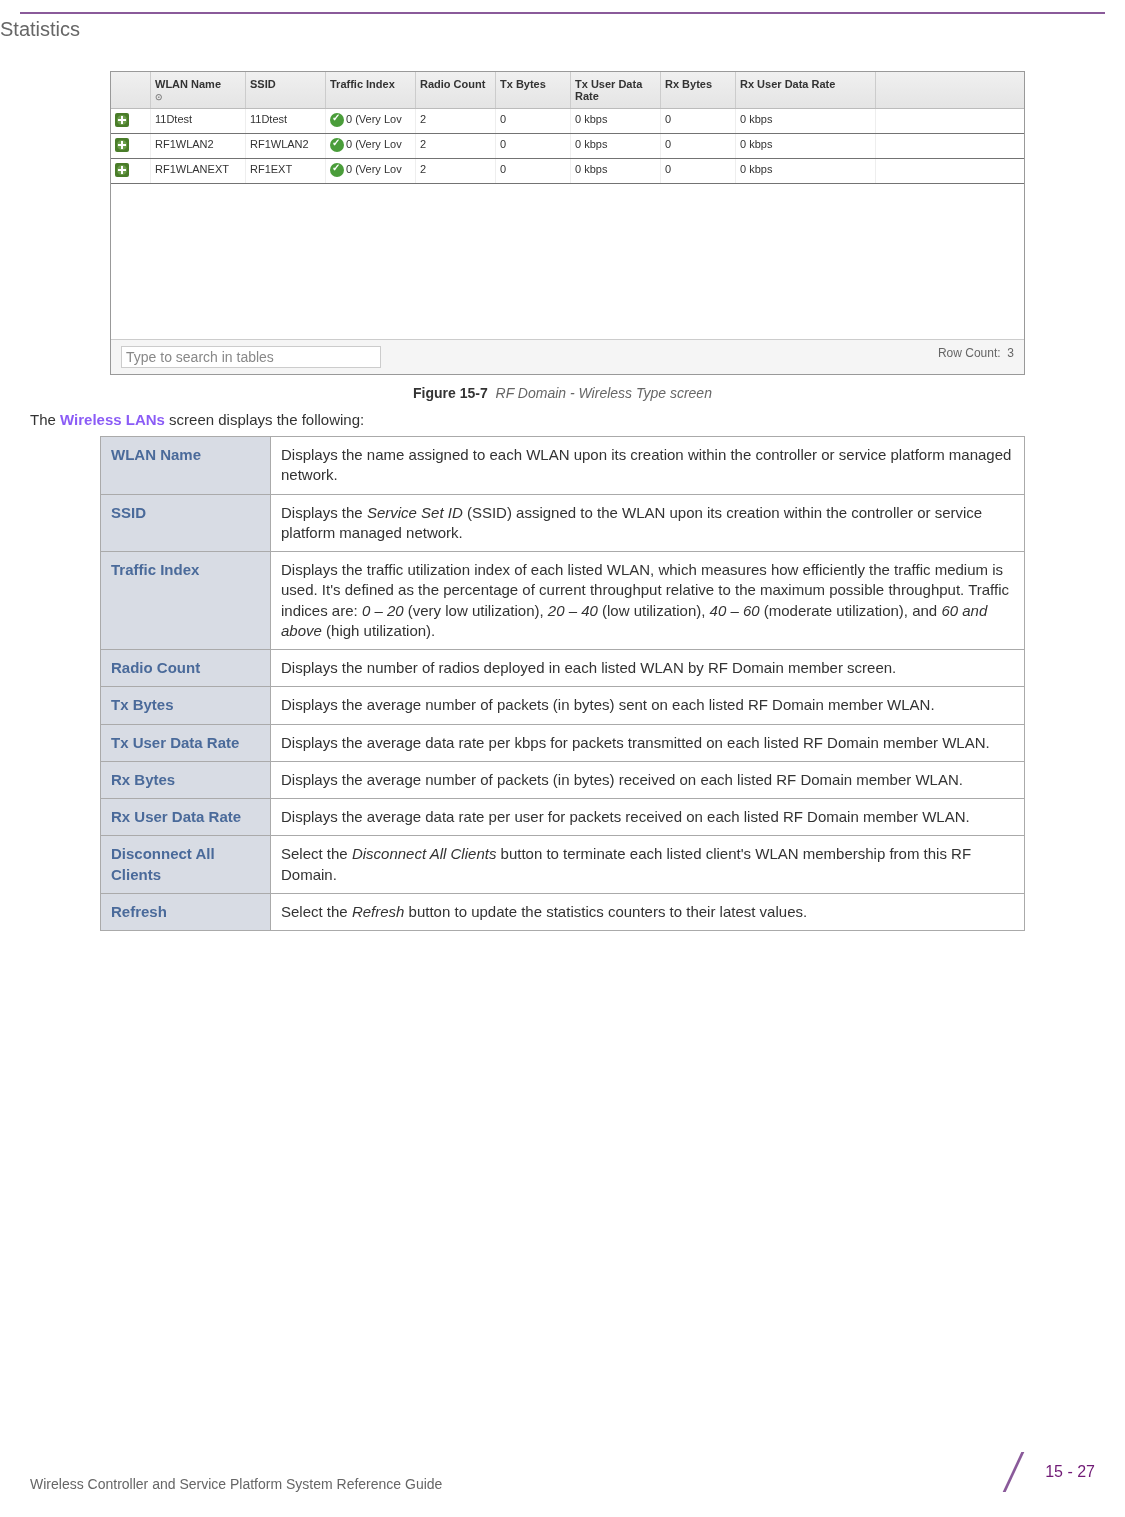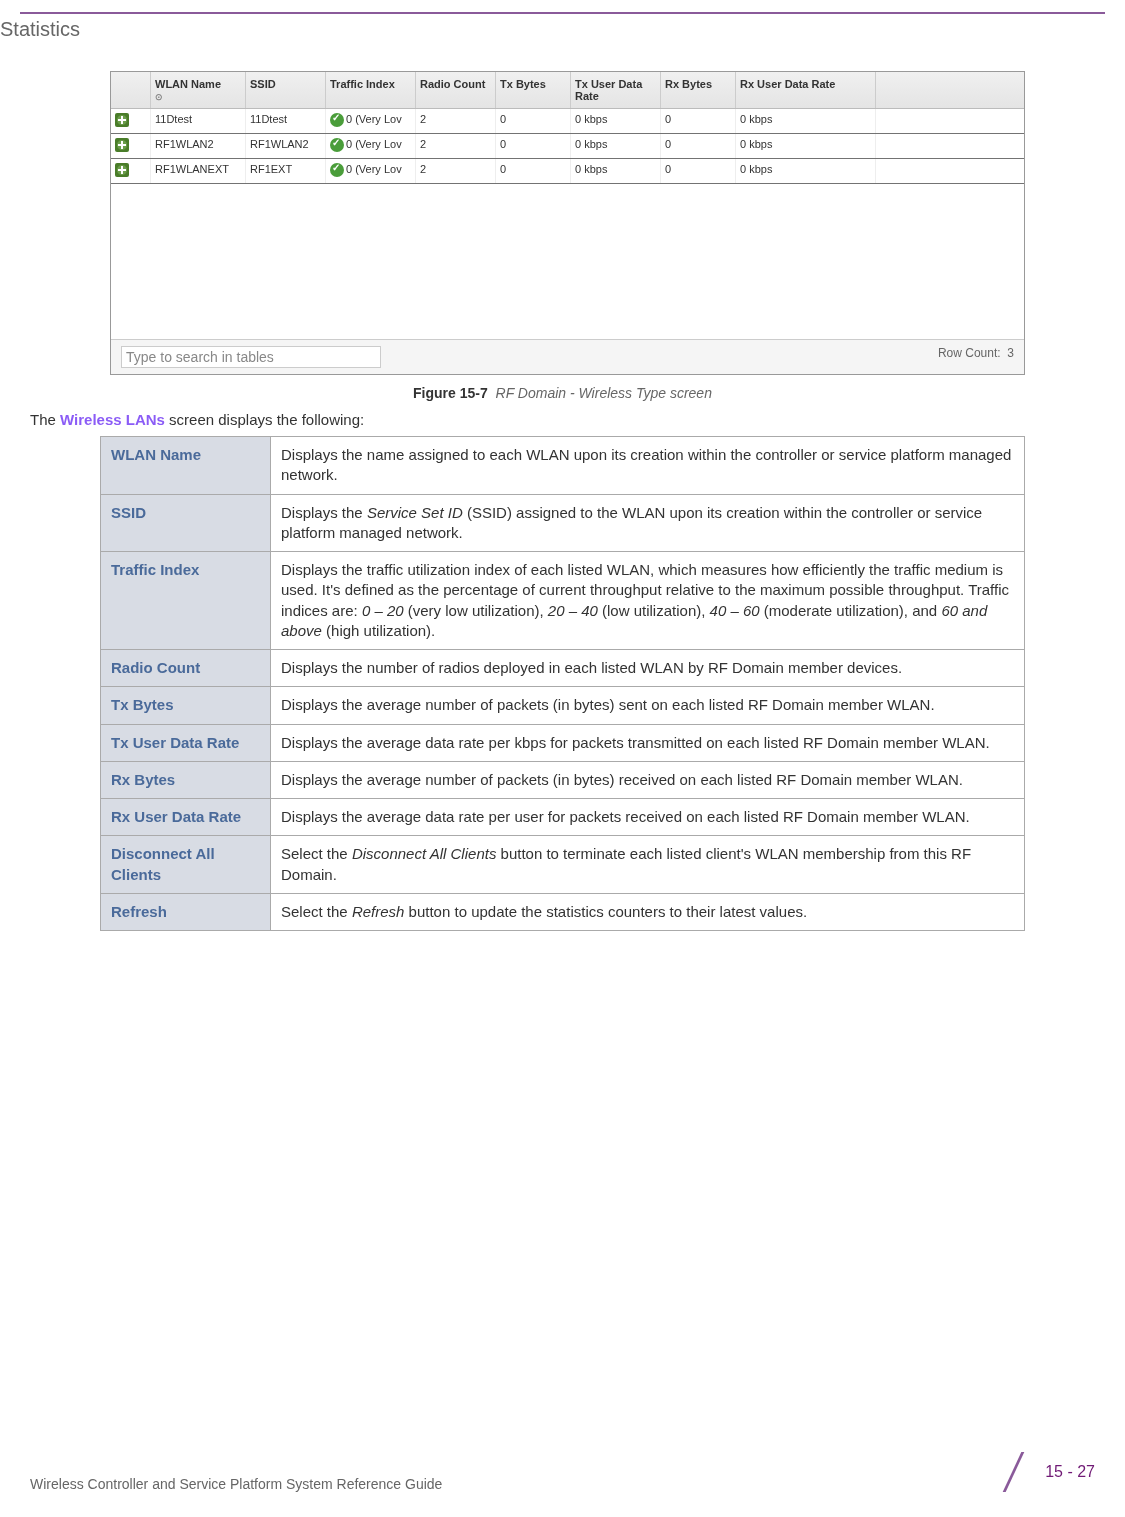--- a/index.html
+++ b/index.html
@@ -232,7 +232,7 @@
       </tr>
       <tr>
         <td class="term">Radio Count</td>
-        <td>Displays the number of radios deployed in each listed WLAN by RF Domain member devices.</td>
+        <td>Displays the number of radios deployed in each listed WLAN by RF Domain member screen.</td>
       </tr>
       <tr>
         <td class="term">Tx Bytes</td>

